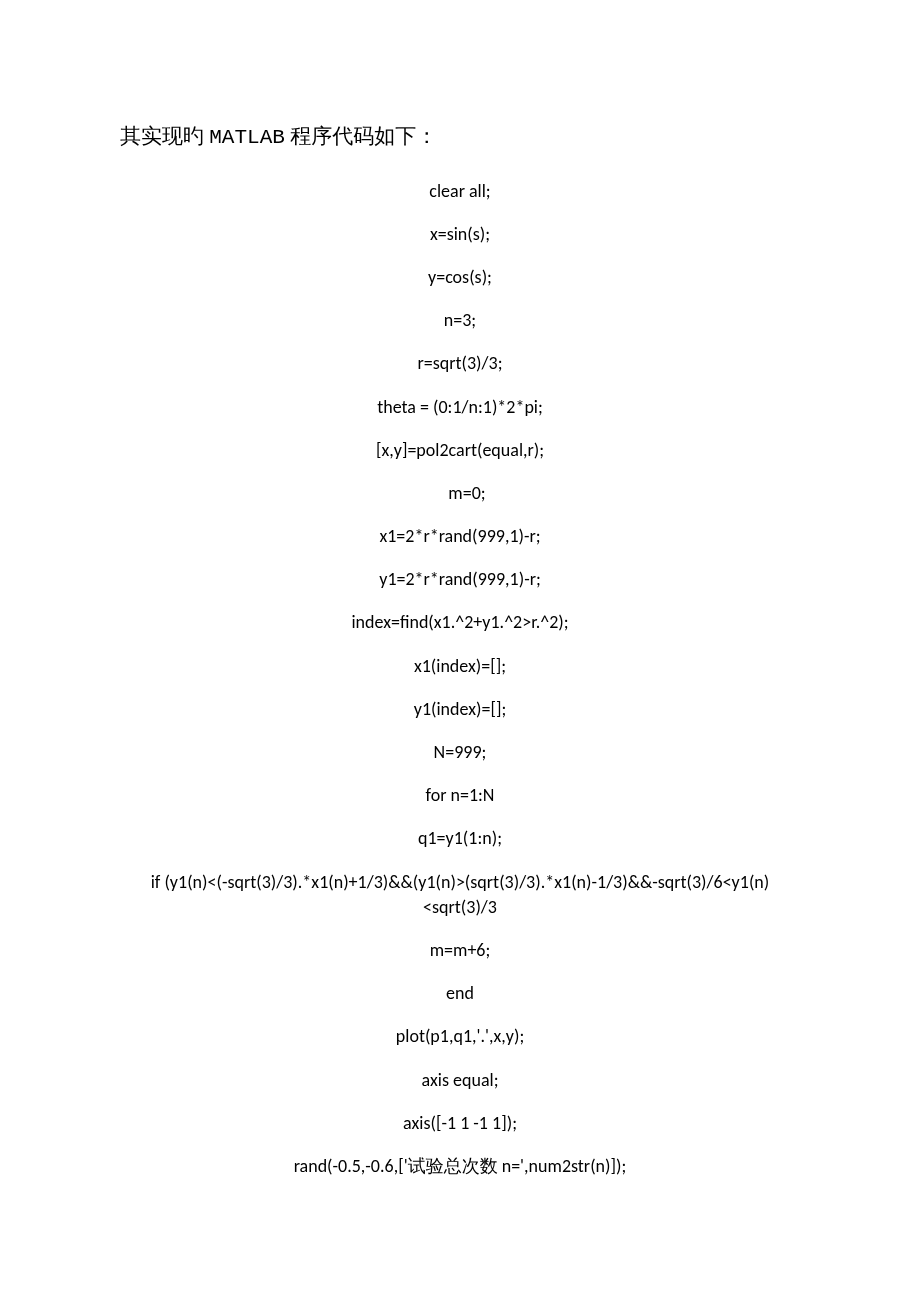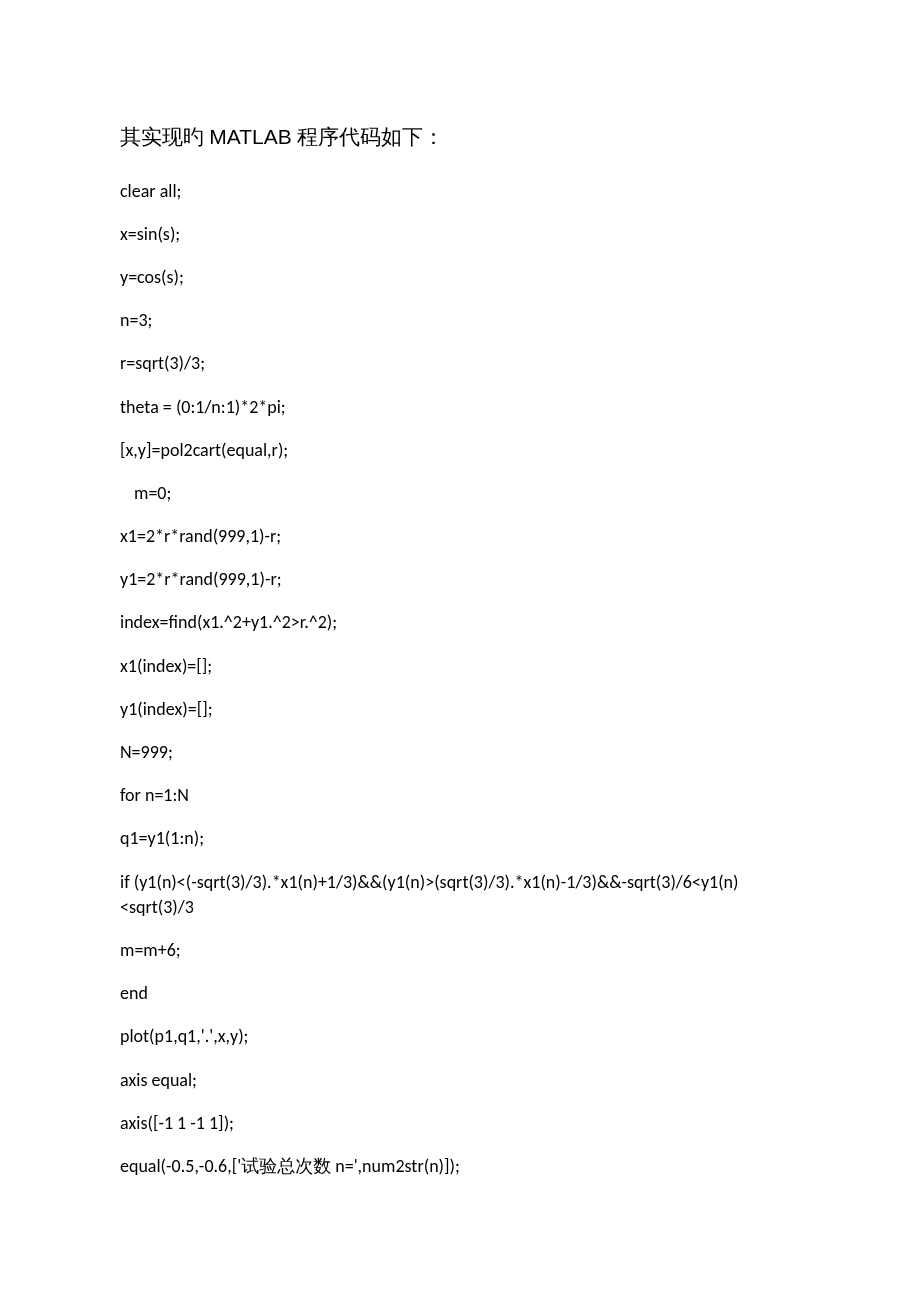--- a/index.html
+++ b/index.html
@@ -20,7 +20,7 @@
     line-height: 1.6;
   }
   .heading .latin {
-    font-family: Liberation Sans, sans-serif;
+    font-family: Liberation Mono, monospace;
     text-align: center;
   }
   .code-line {

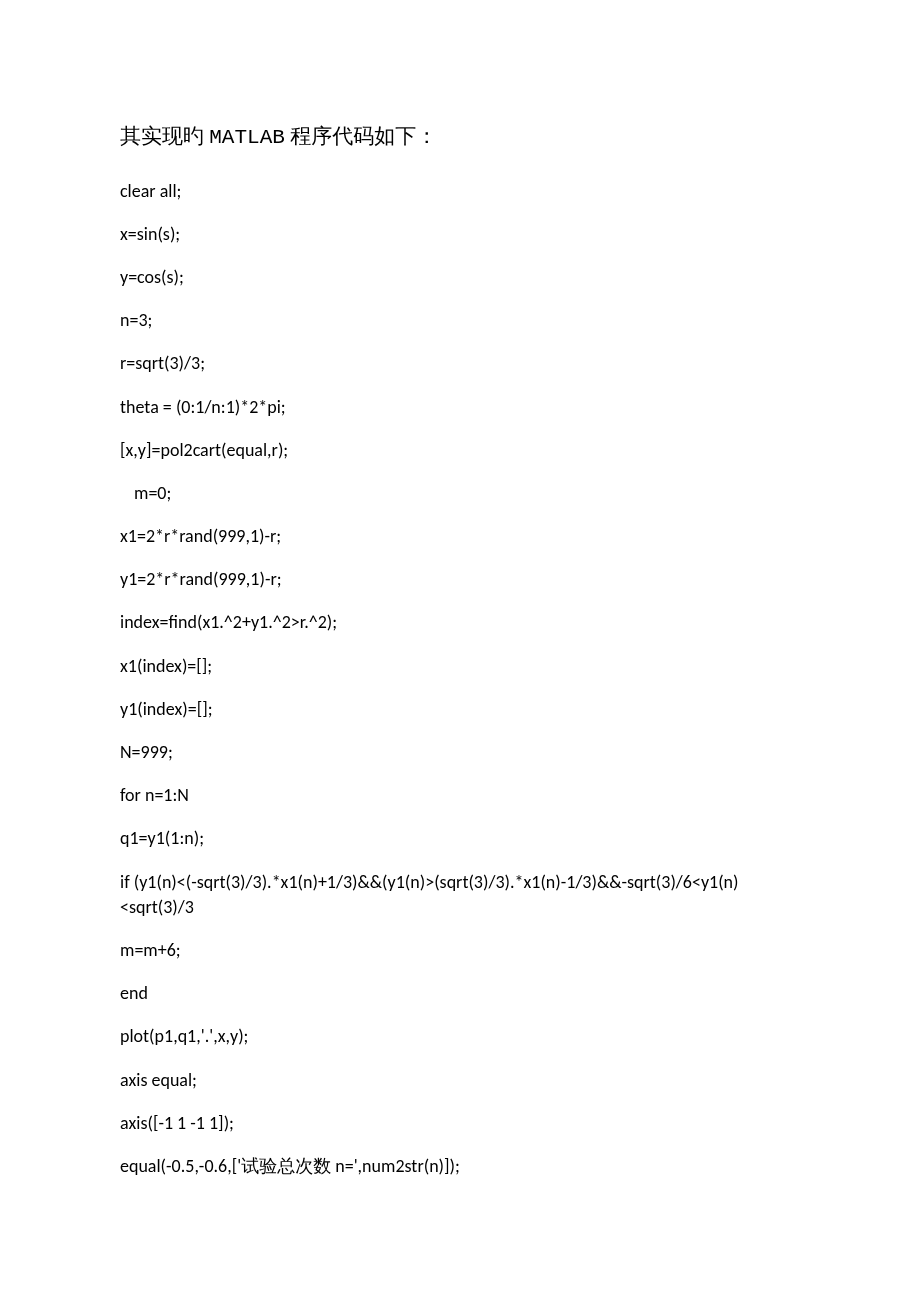--- a/index.html
+++ b/index.html
@@ -31,6 +31,7 @@
     margin-bottom: 18px;
     word-wrap: break-word;
     overflow-wrap: break-word;
+    text-align: center;
   }
   .indent {
     padding-left: 14px;

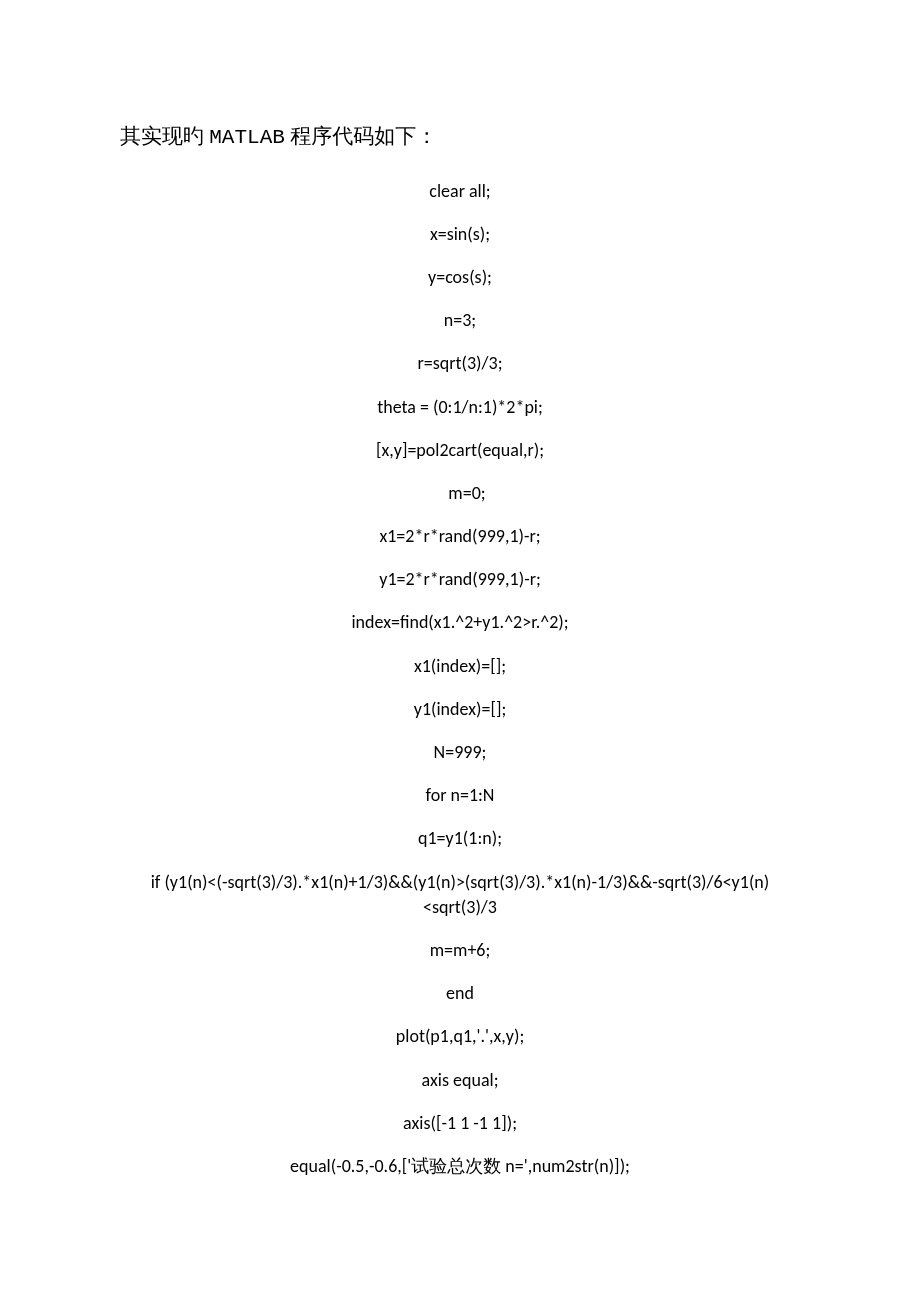--- a/index.html
+++ b/index.html
@@ -68,7 +68,7 @@
   <div class="code-line">plot(p1,q1,'.',x,y);</div>
   <div class="code-line">axis equal;</div>
   <div class="code-line">axis([-1 1 -1 1]);</div>
-  <div class="code-line">equal(-0.5,-0.6,['试验总次数 n=',num2str(n)]);</div>
+  <div class="code-line">rand(-0.5,-0.6,['试验总次数 n=',num2str(n)]);</div>
 
 </div>
 

